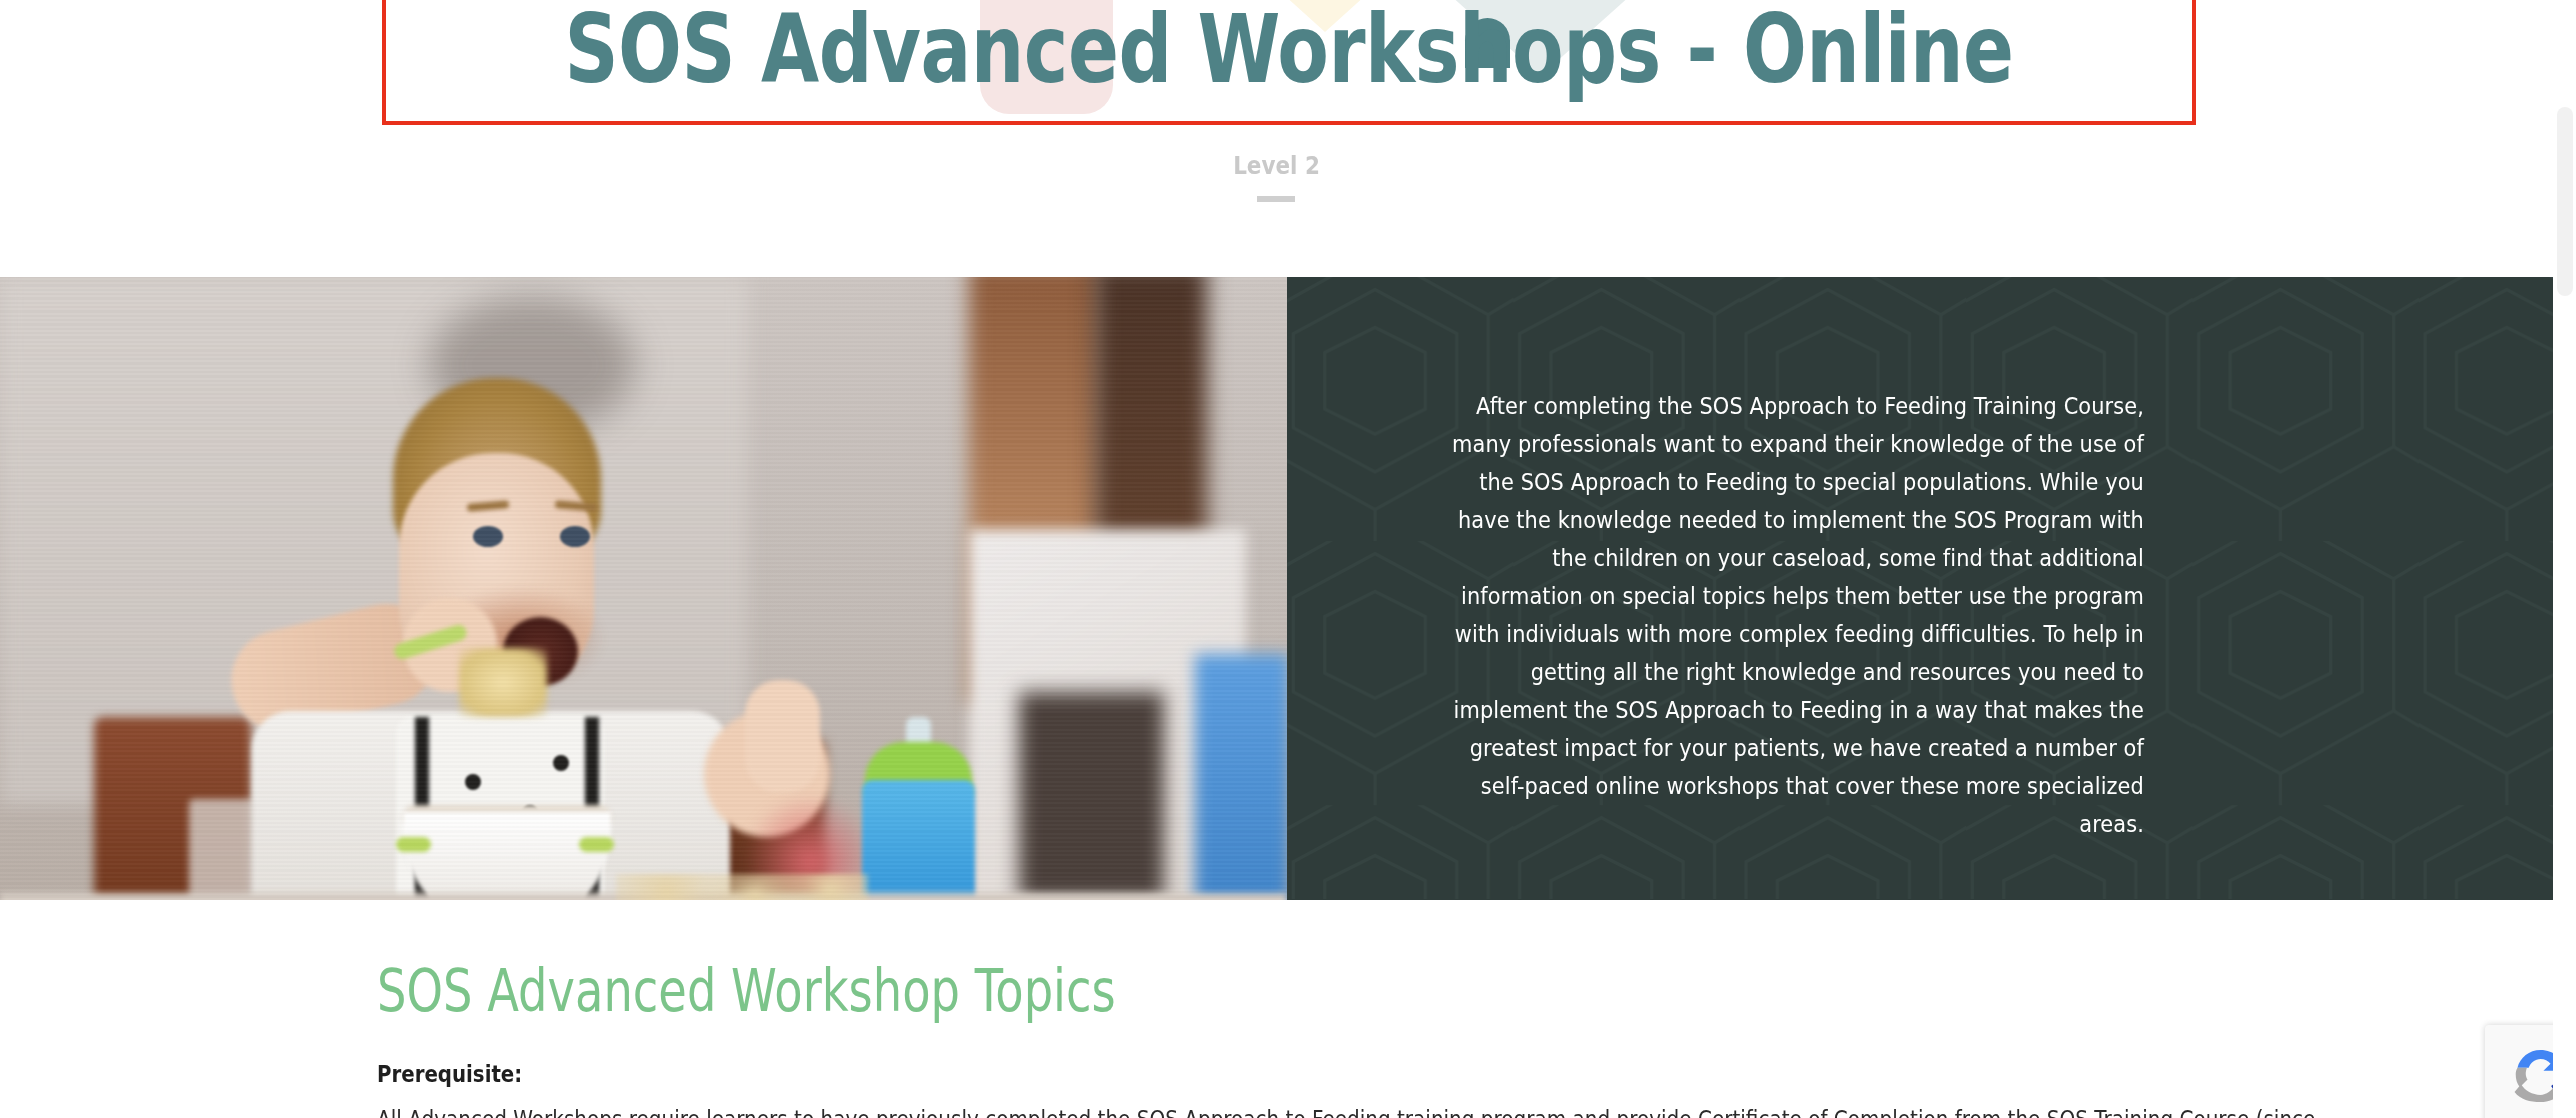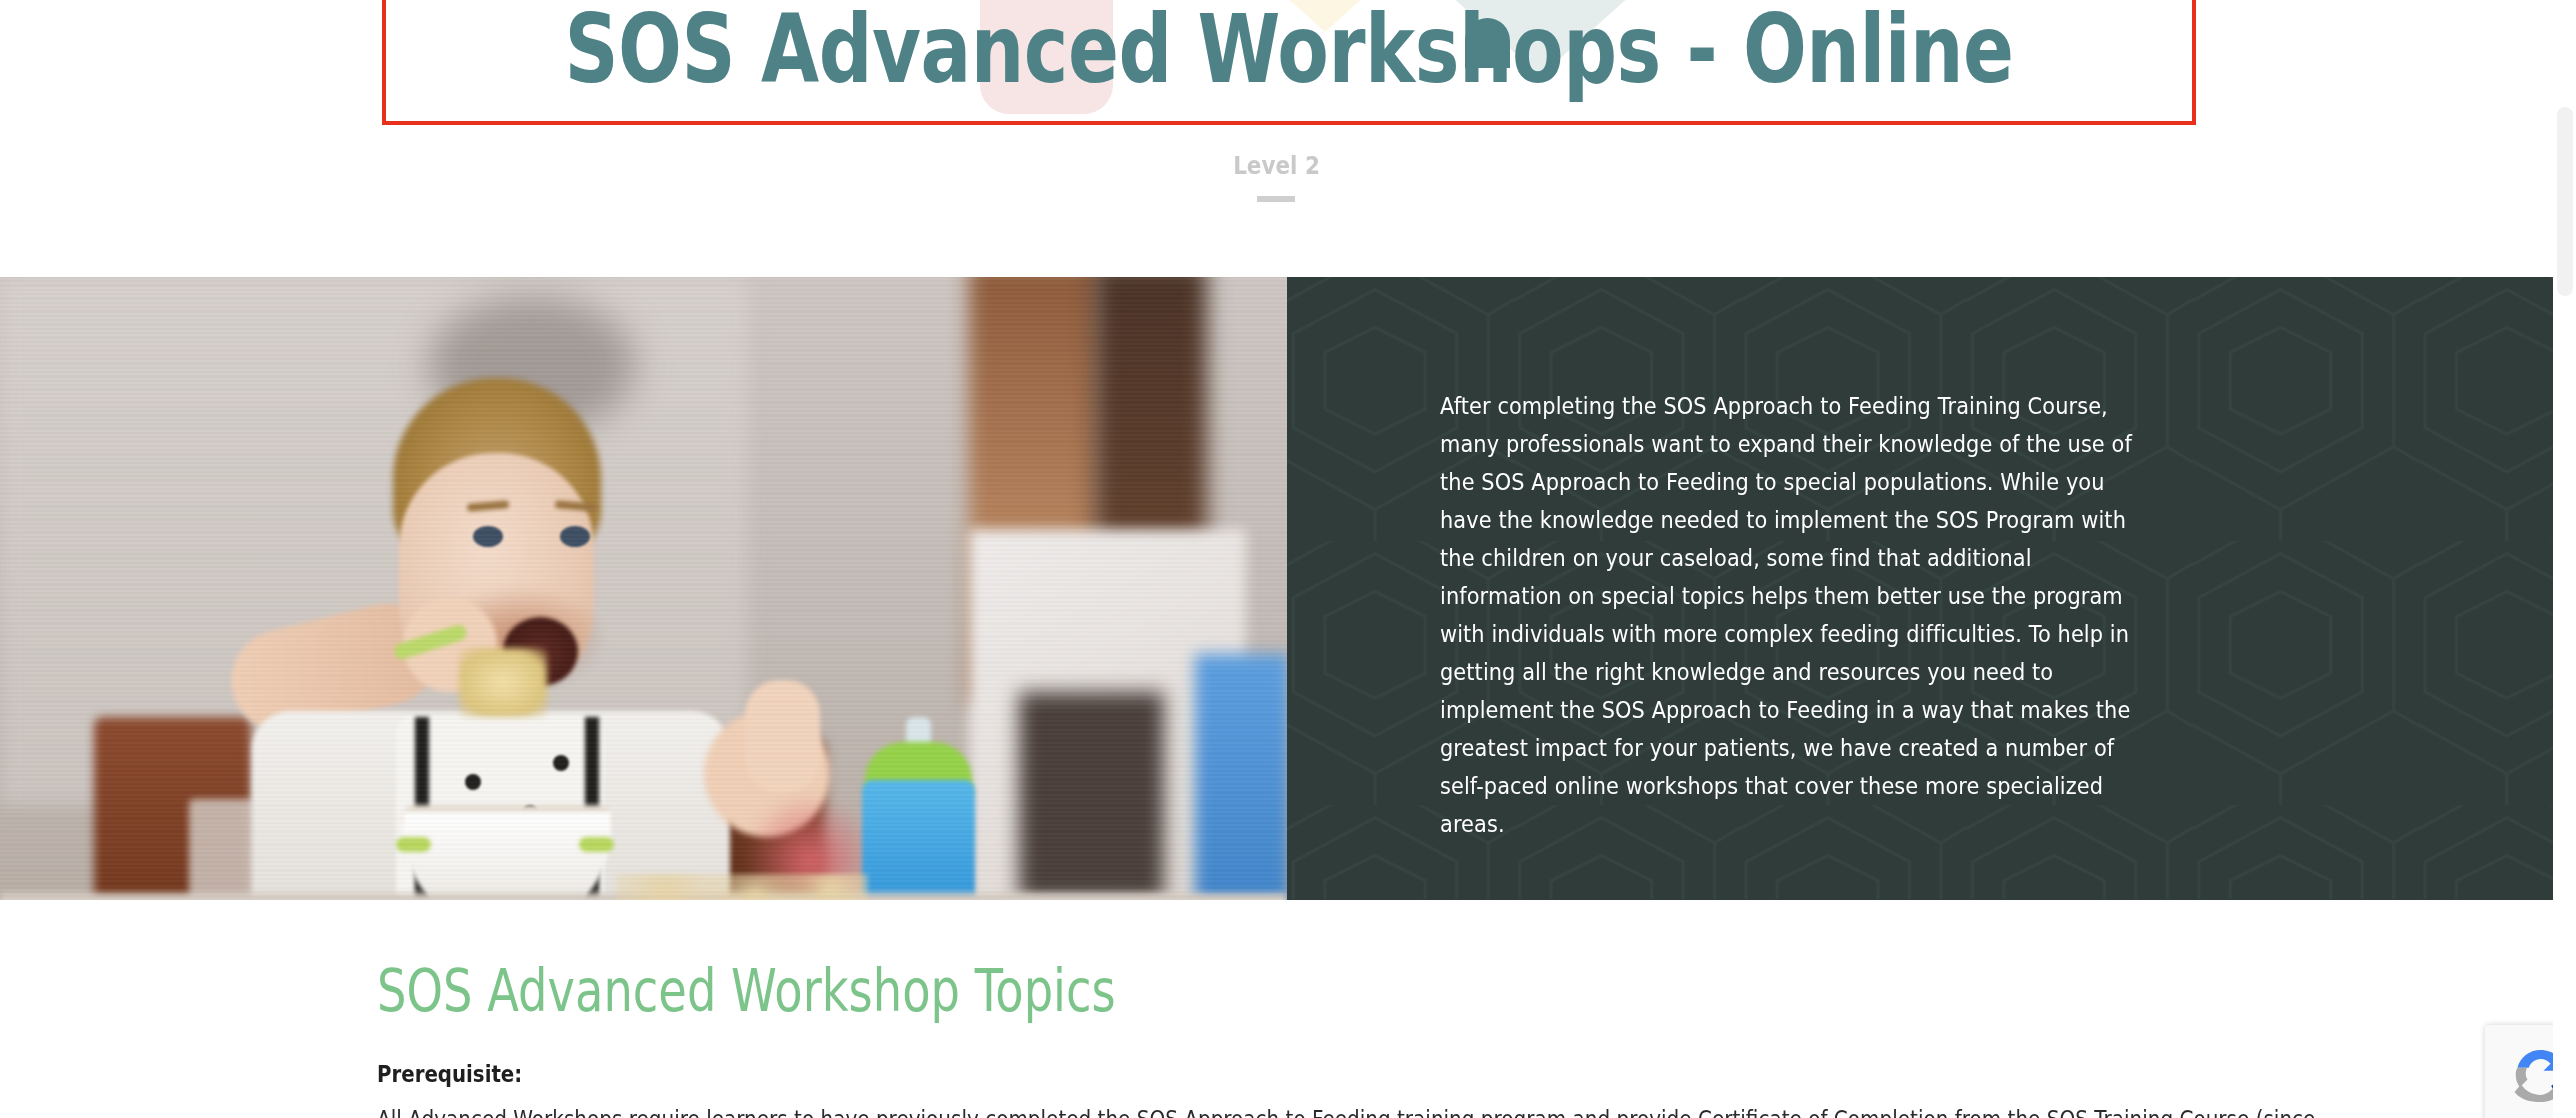--- a/index.html
+++ b/index.html
@@ -99,6 +99,7 @@
     left:0; top:277px;
     width:2576px; height:623px;
     z-index:2;
+    text-align:right;
   }
 
   

